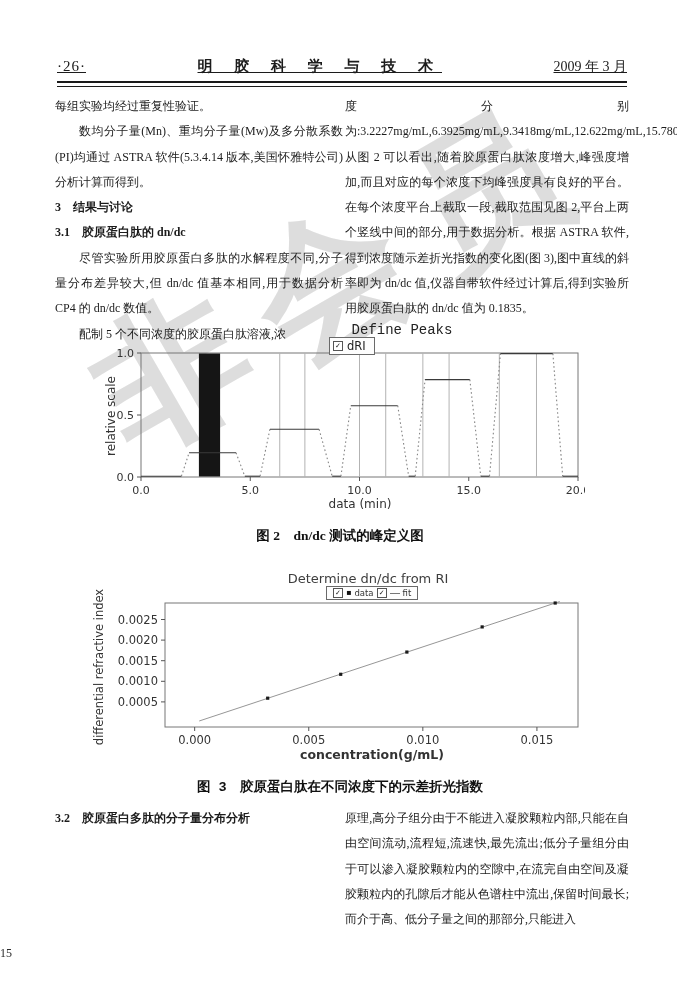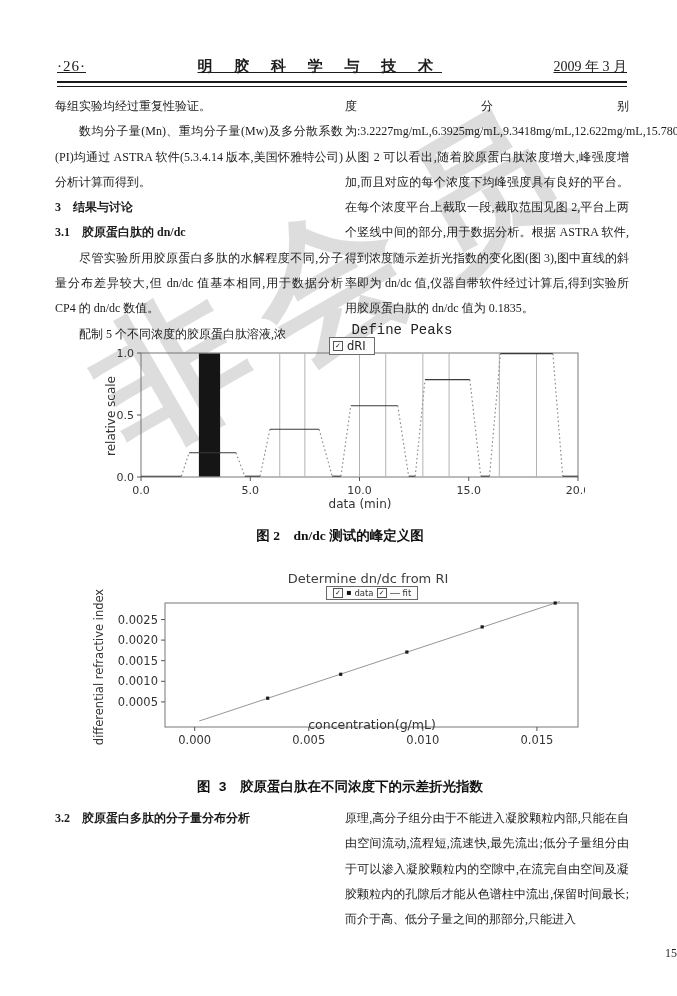--- a/index.html
+++ b/index.html
@@ -169,7 +169,7 @@
       <text x="58" y="38.5" text-anchor="end" font-size="11.5" fill="#333" font-family="DejaVu Sans, sans-serif">0.0025</text>
     </svg>
   <div class="axlab-y" style="left:20px;top:659px;width:160px;height:16px;font-size:11.5px;">differential refractive index</div>
-  <div class="axlab-x" style="left:267px;top:717px;width:210px;font-size:12.5px;font-weight:normal;">concentration(g/mL)</div>
+  <div class="axlab-x" style="left:267px;top:747px;width:210px;font-size:12.5px;font-weight:bold;">concentration(g/mL)</div>
   <div class="cap" style="top:778px;font-family:Liberation Mono, monospace;">图 3　胶原蛋白肽在不同浓度下的示差折光指数</div>
 
   <div class="col" style="left:55px;top:806px;">

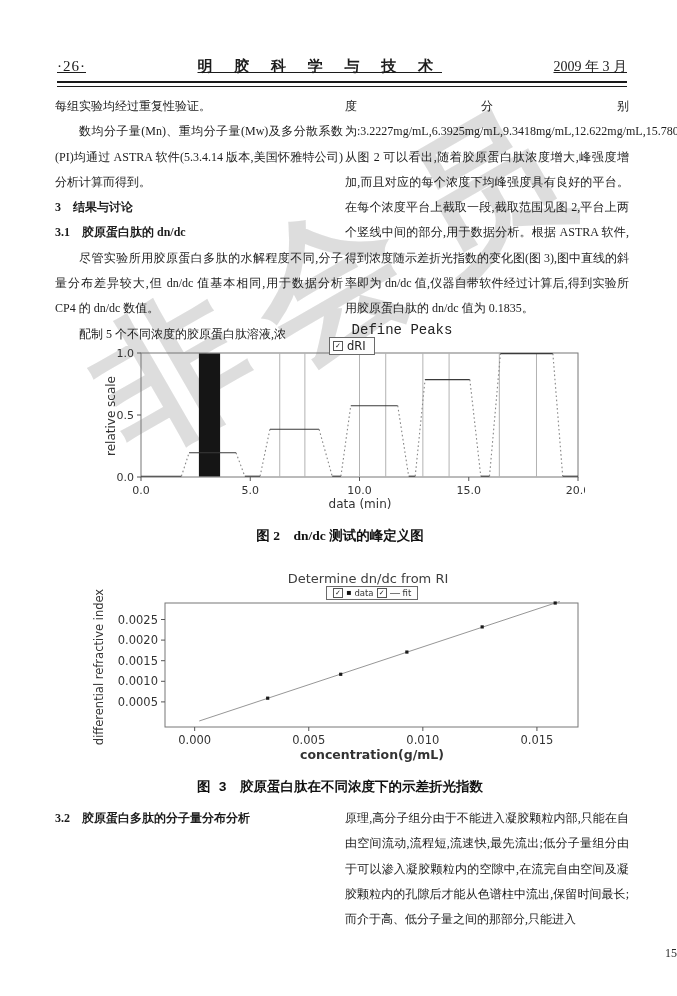--- a/index.html
+++ b/index.html
@@ -45,7 +45,7 @@
            color:#333;transform:rotate(-90deg);z-index:2;}
   .cap{position:absolute;left:55px;width:570px;text-align:center;font-weight:bold;
        font-size:13.5px;color:#111;z-index:2;}
-  .footer{position:absolute;left:0;right:0;top:946px;text-align:right;
+  .footer{position:absolute;left:0;right:0;top:946px;text-align:left;
           font-size:12px;color:#2a2a2a;z-index:2;}
 </style>
 </head>

